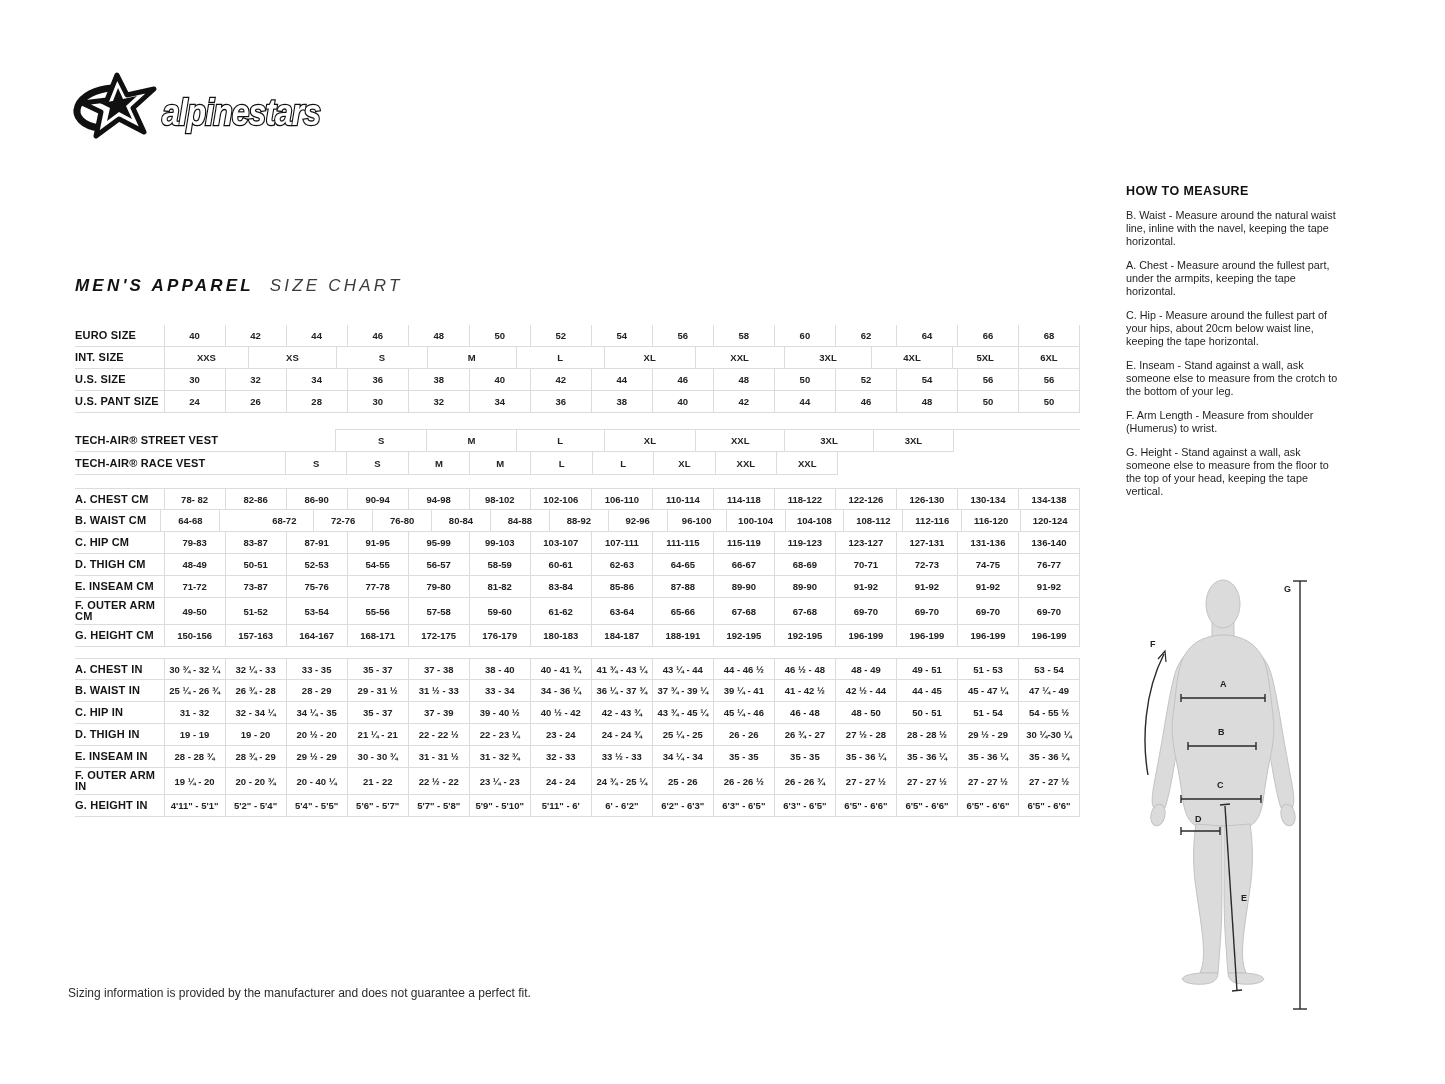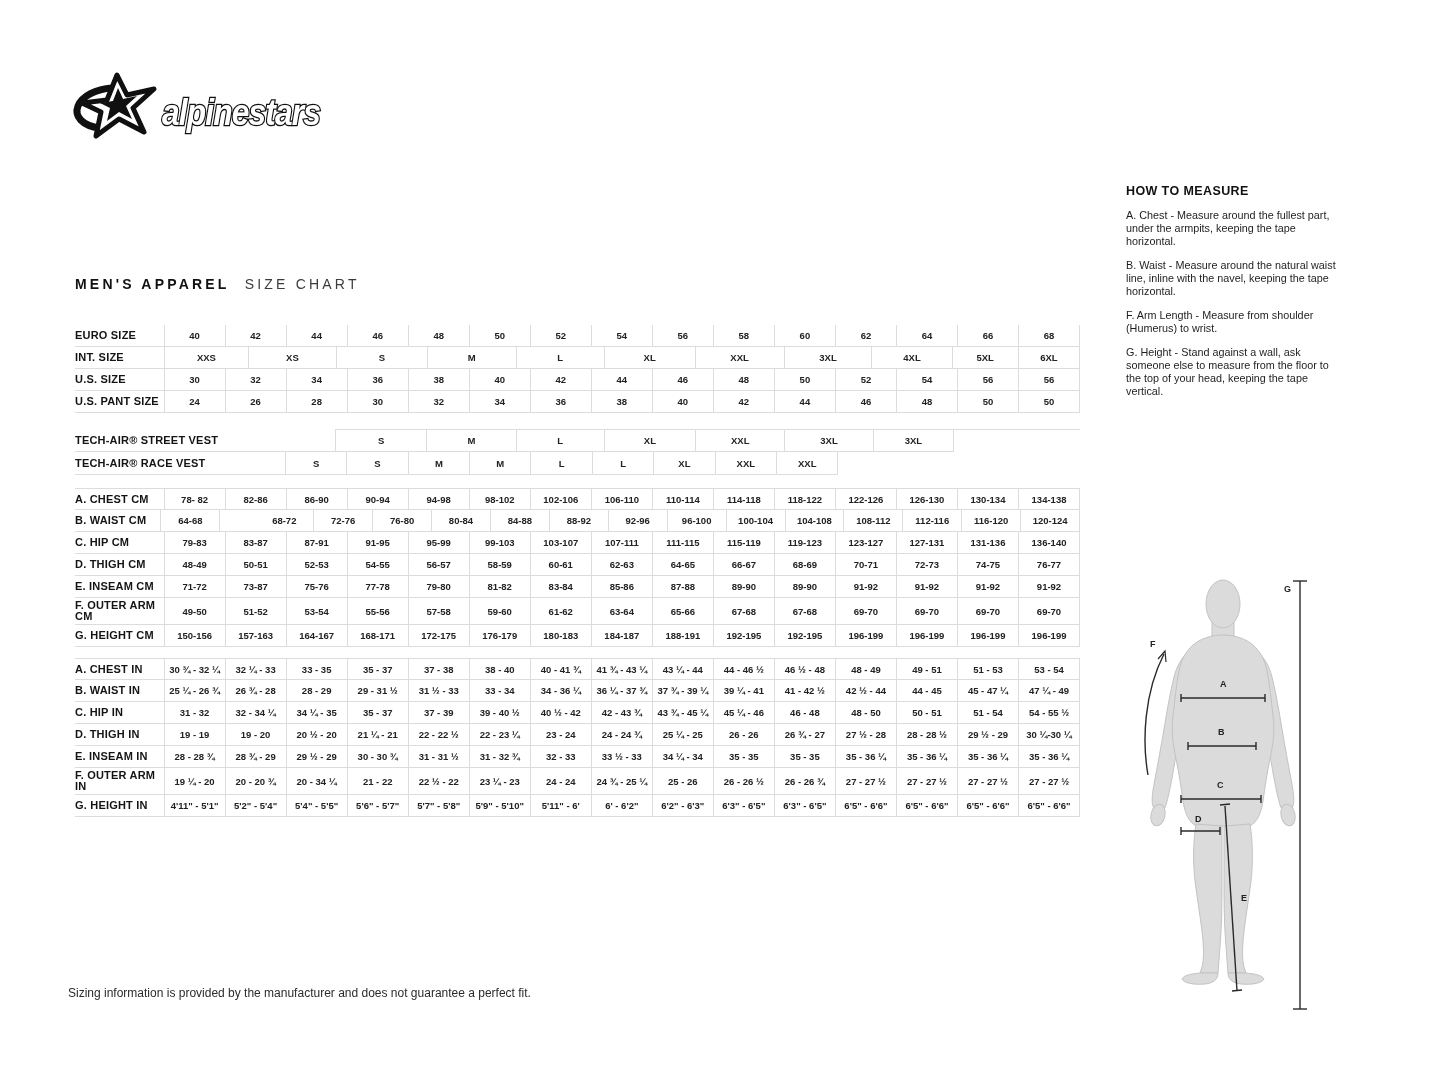--- a/index.html
+++ b/index.html
@@ -410,8 +410,8 @@
 
 <div class="measure-panel">
   <h3>HOW TO MEASURE</h3>
+  <p>B. Waist - Measure around the natural waist line, inline with the navel, keeping the tape horizontal.</p>
   <p>A. Chest - Measure around the fullest part, under the armpits, keeping the tape horizontal.</p>
-  <p>B. Waist - Measure around the natural waist line, inline with the navel, keeping the tape horizontal.</p>
   <p>F. Arm Length - Measure from shoulder (Humerus) to wrist.</p>
   <p>G. Height - Stand against a wall, ask someone else to measure from the floor to the top of your head, keeping the tape vertical.</p>
 </div>

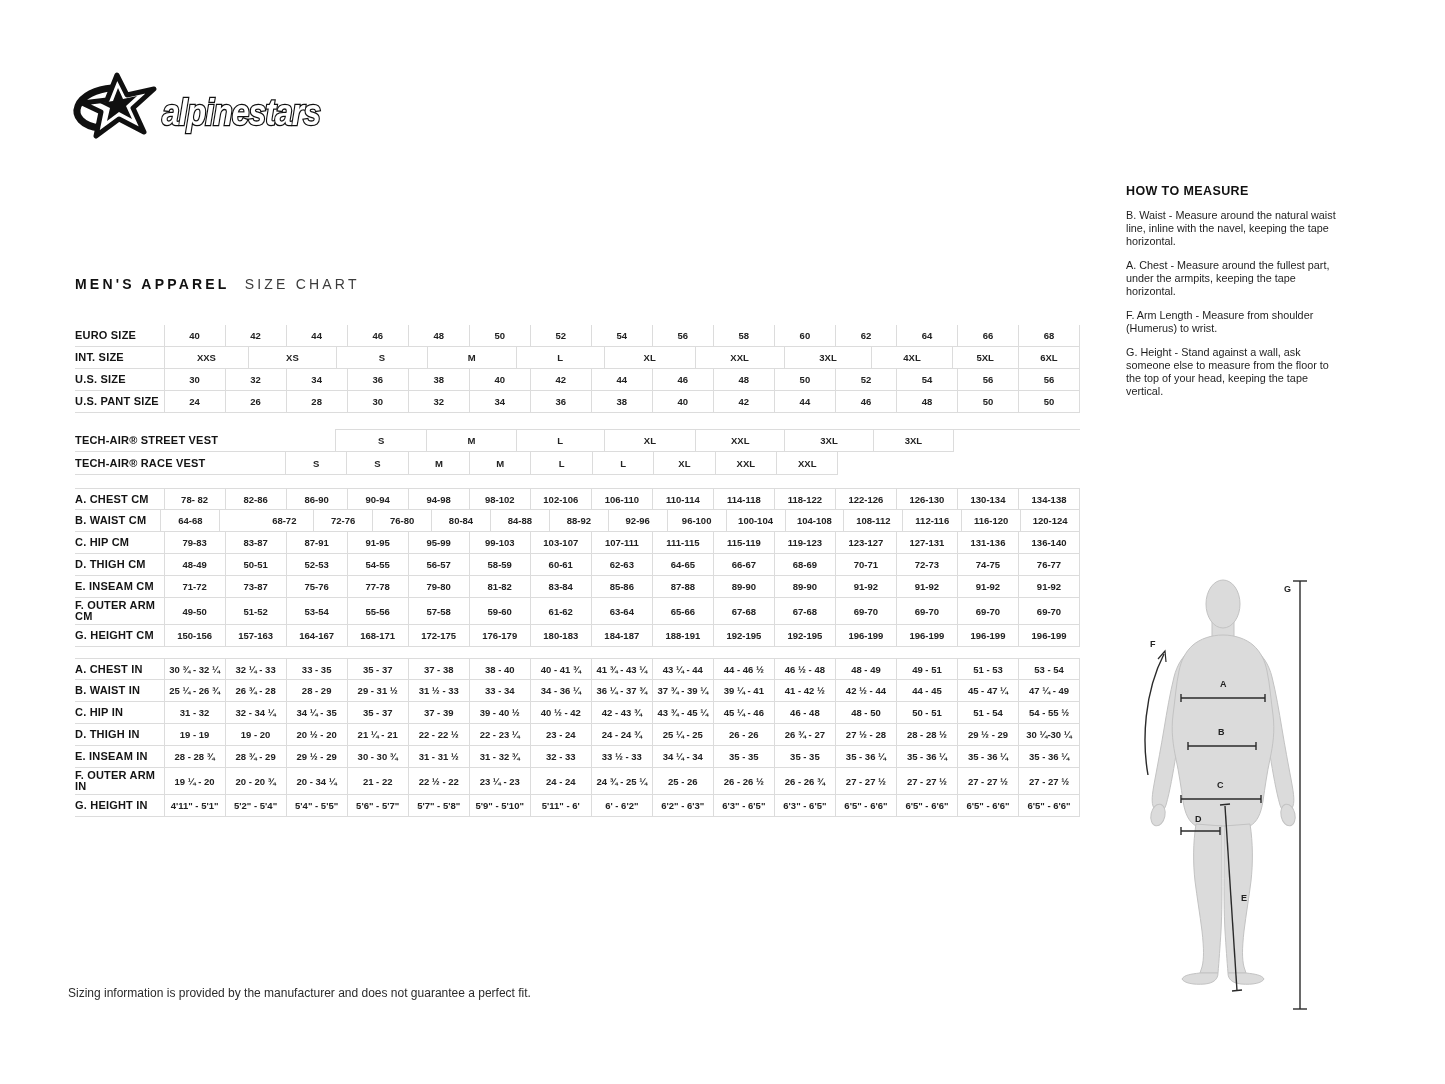--- a/index.html
+++ b/index.html
@@ -10,7 +10,7 @@
   
   .logo{position:absolute;left:70px;top:72px;width:258px;height:72px;}
   
-  .page-title{position:absolute;left:75px;top:276px;font-size:14px;
+  .page-title{position:absolute;left:75px;top:276px;font-size:17px;font-style:italic;
     white-space:nowrap;letter-spacing:3.2px;}
   .page-title .t-bold{font-weight:700;color:#111;}
   .page-title .t-light{font-weight:400;color:#3c3c3c;margin-left:8px;}

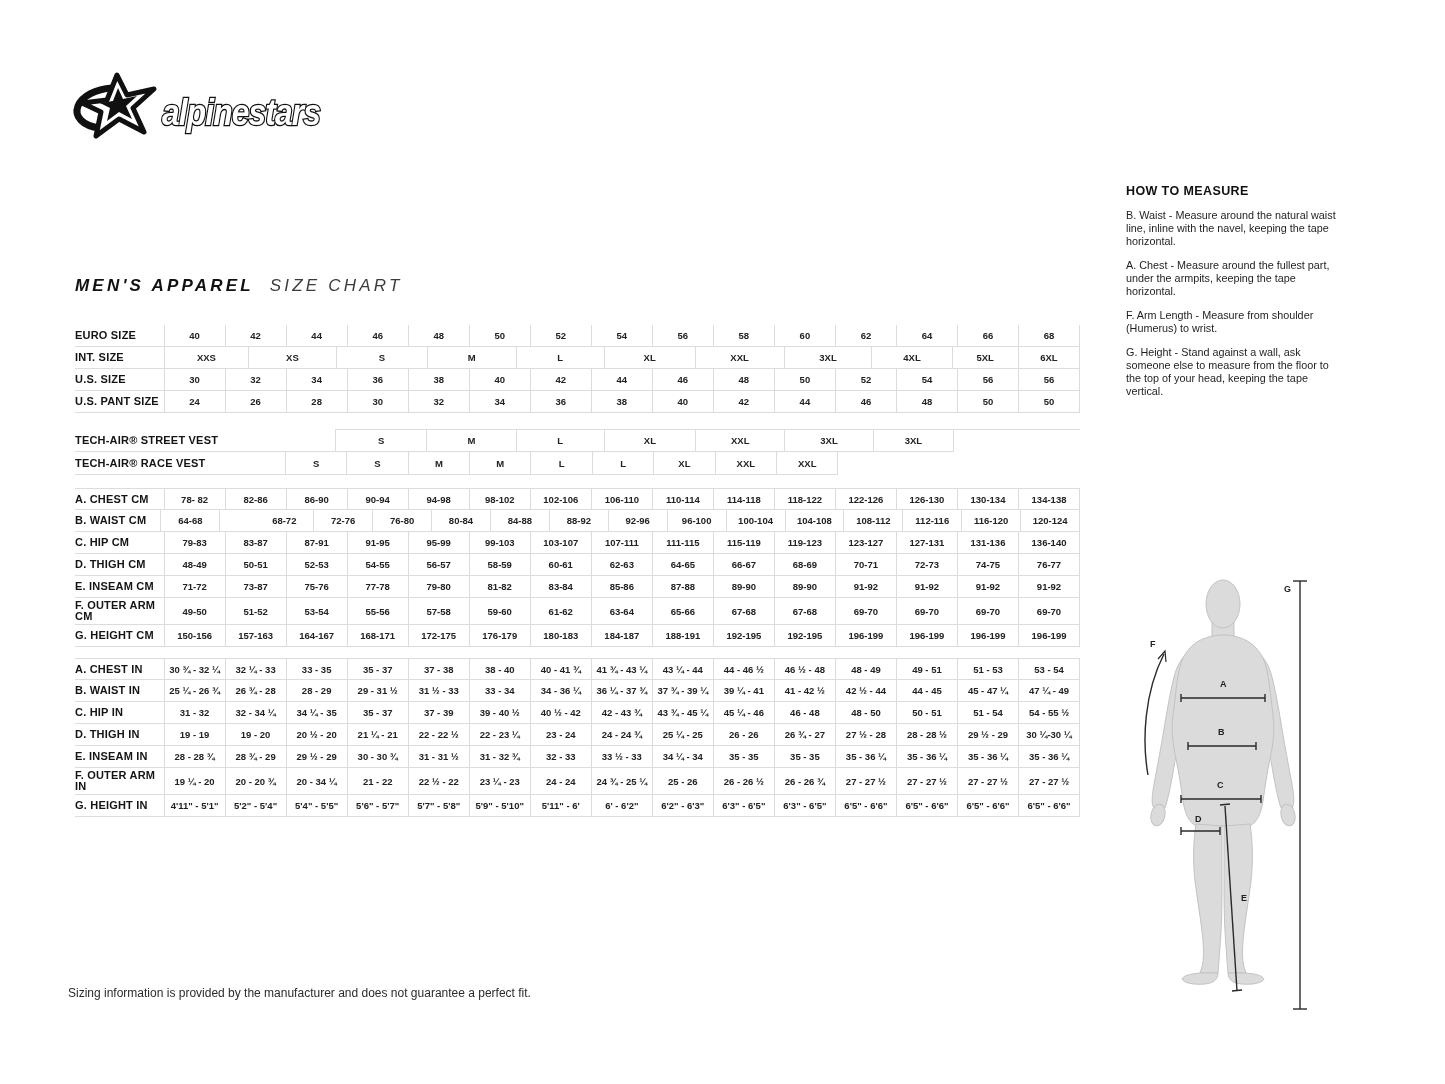--- a/index.html
+++ b/index.html
@@ -412,6 +412,7 @@
   <h3>HOW TO MEASURE</h3>
   <p>B. Waist - Measure around the natural waist line, inline with the navel, keeping the tape horizontal.</p>
   <p>A. Chest - Measure around the fullest part, under the armpits, keeping the tape horizontal.</p>
+  <p>C. Hip - Measure around the fullest part of your hips, about 20cm below waist line, keeping the tape horizontal.</p>
   <p>F. Arm Length - Measure from shoulder (Humerus) to wrist.</p>
   <p>G. Height - Stand against a wall, ask someone else to measure from the floor to the top of your head, keeping the tape vertical.</p>
 </div>

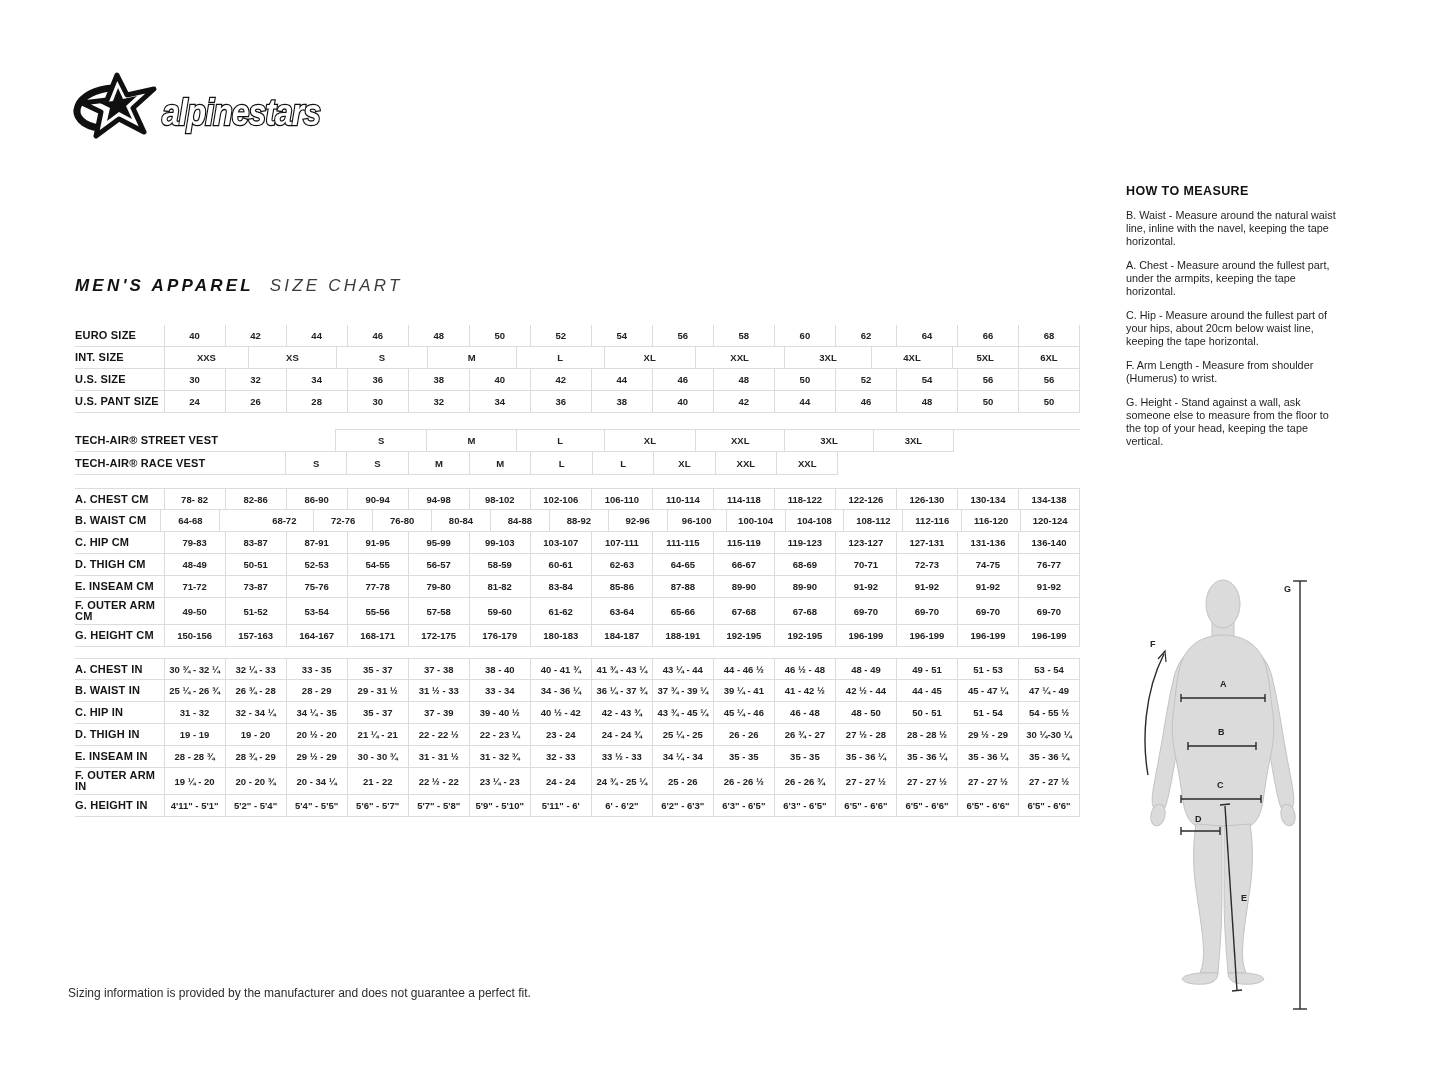--- a/index.html
+++ b/index.html
@@ -413,6 +413,7 @@
   <p>B. Waist - Measure around the natural waist line, inline with the navel, keeping the tape horizontal.</p>
   <p>A. Chest - Measure around the fullest part, under the armpits, keeping the tape horizontal.</p>
   <p>C. Hip - Measure around the fullest part of your hips, about 20cm below waist line, keeping the tape horizontal.</p>
+  <p>E. Inseam - Stand against a wall, ask someone else to measure from the crotch to the bottom of your leg.</p>
   <p>F. Arm Length - Measure from shoulder (Humerus) to wrist.</p>
   <p>G. Height - Stand against a wall, ask someone else to measure from the floor to the top of your head, keeping the tape vertical.</p>
 </div>

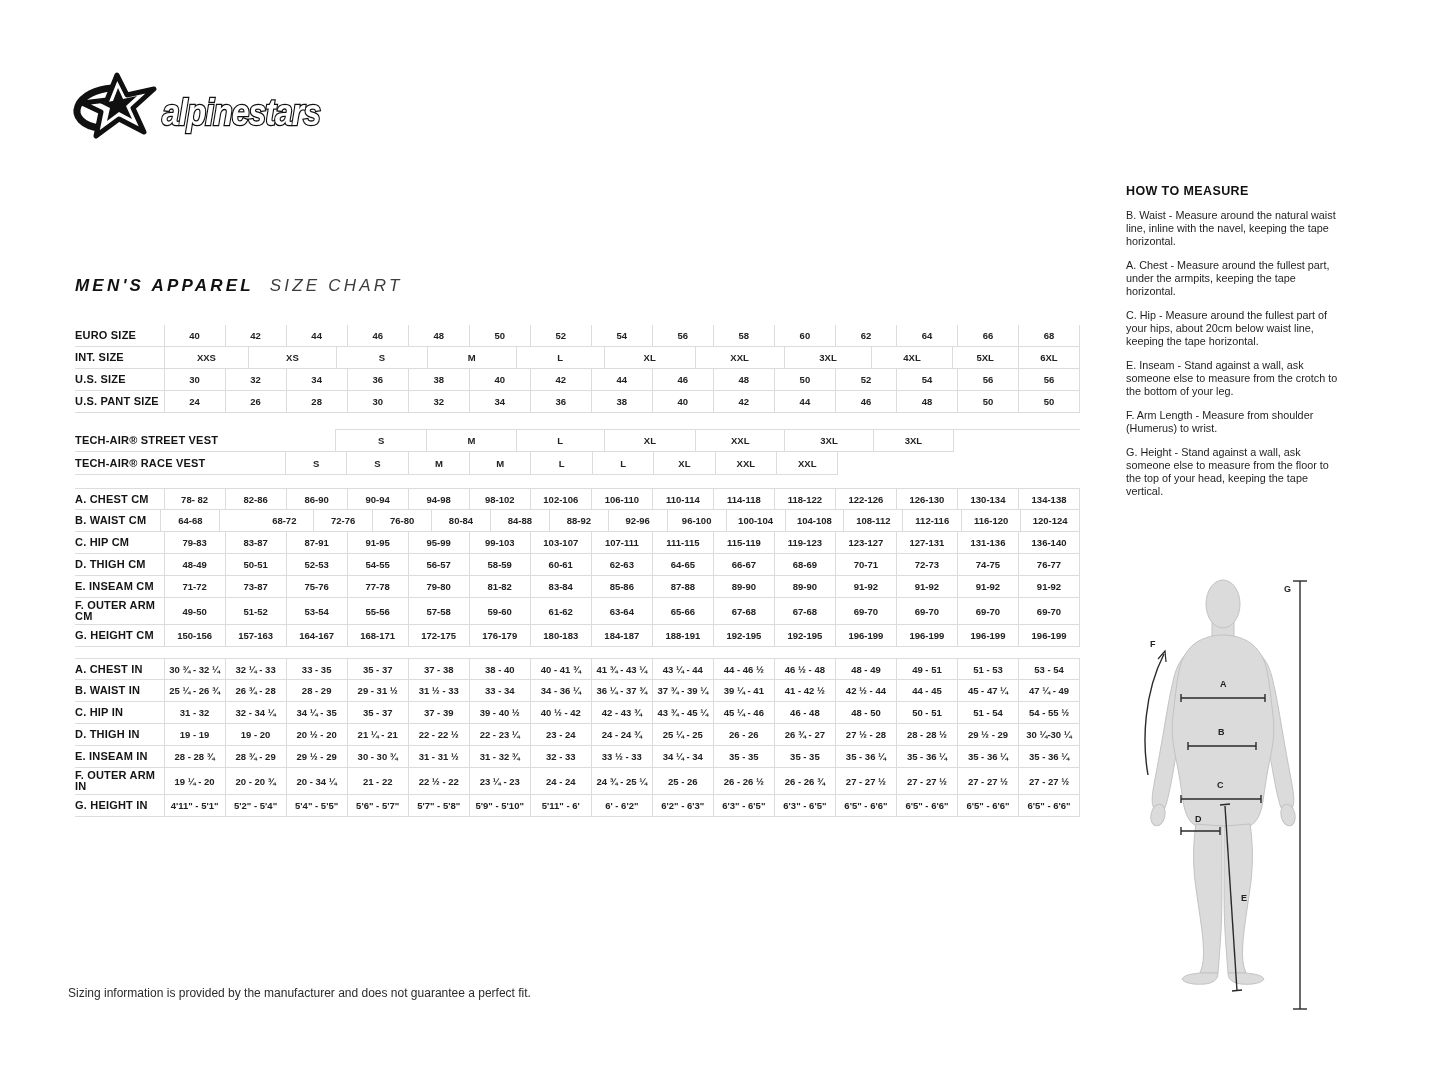--- a/index.html
+++ b/index.html
@@ -374,7 +374,7 @@
       <div class="row-label" style="width: 90px;">F. OUTER ARM IN</div>
       <div class="cell" style="width: 61px;">19 ¼ - 20</div>
       <div class="cell" style="width: 61px;">20 - 20 ¾</div>
-      <div class="cell" style="width: 61px;">20 - 34 ¼</div>
+      <div class="cell" style="width: 61px;">20 - 40 ¼</div>
       <div class="cell" style="width: 61px;">21 - 22</div>
       <div class="cell" style="width: 61px;">22 ½ - 22</div>
       <div class="cell" style="width: 61px;">23 ¼ - 23</div>

